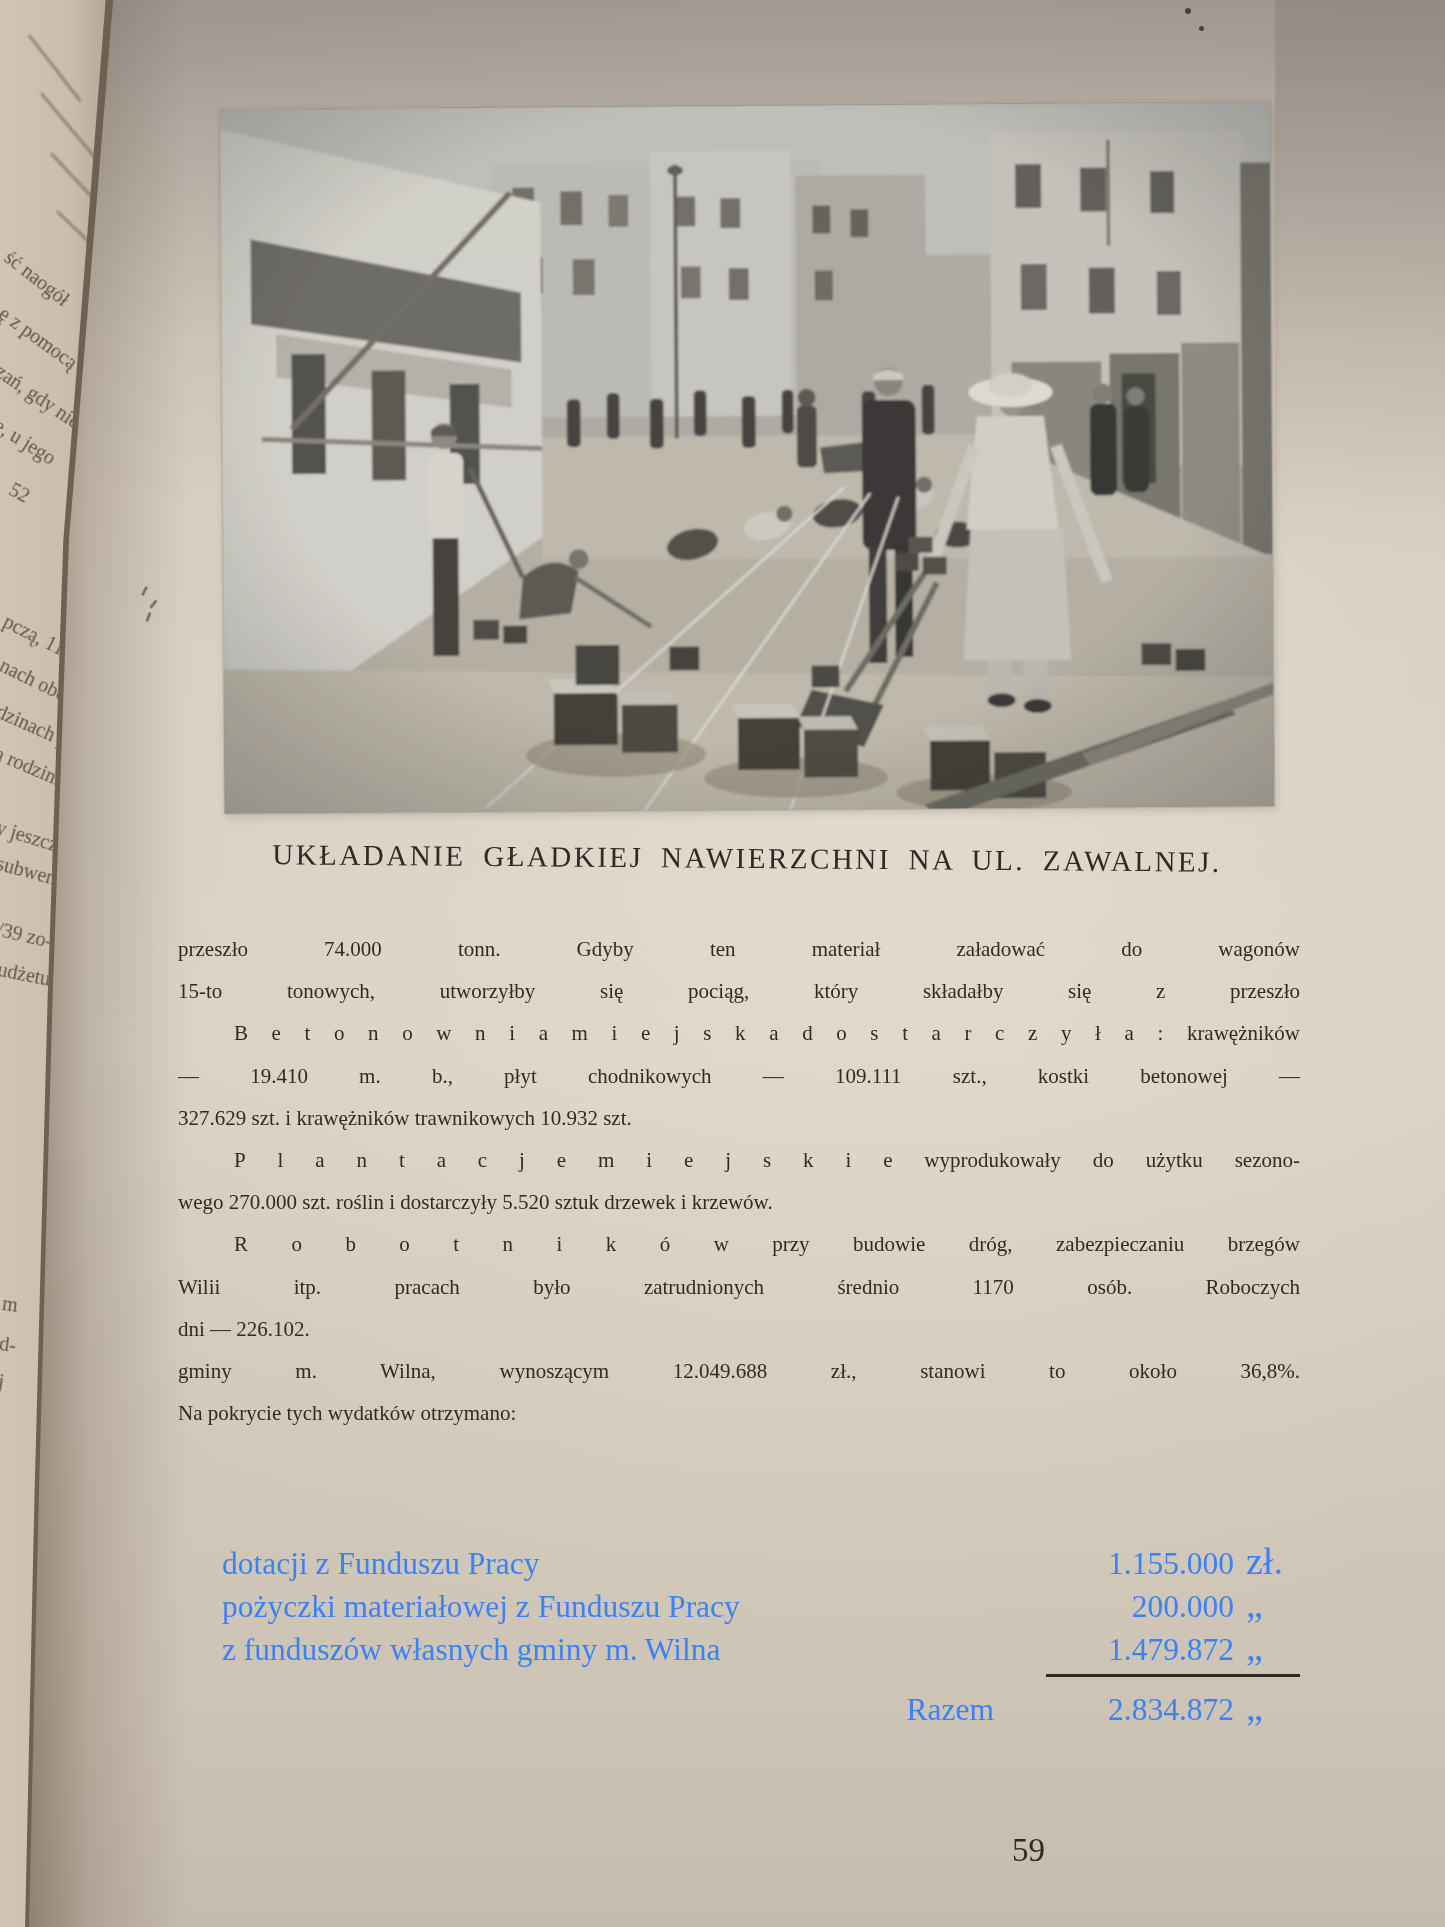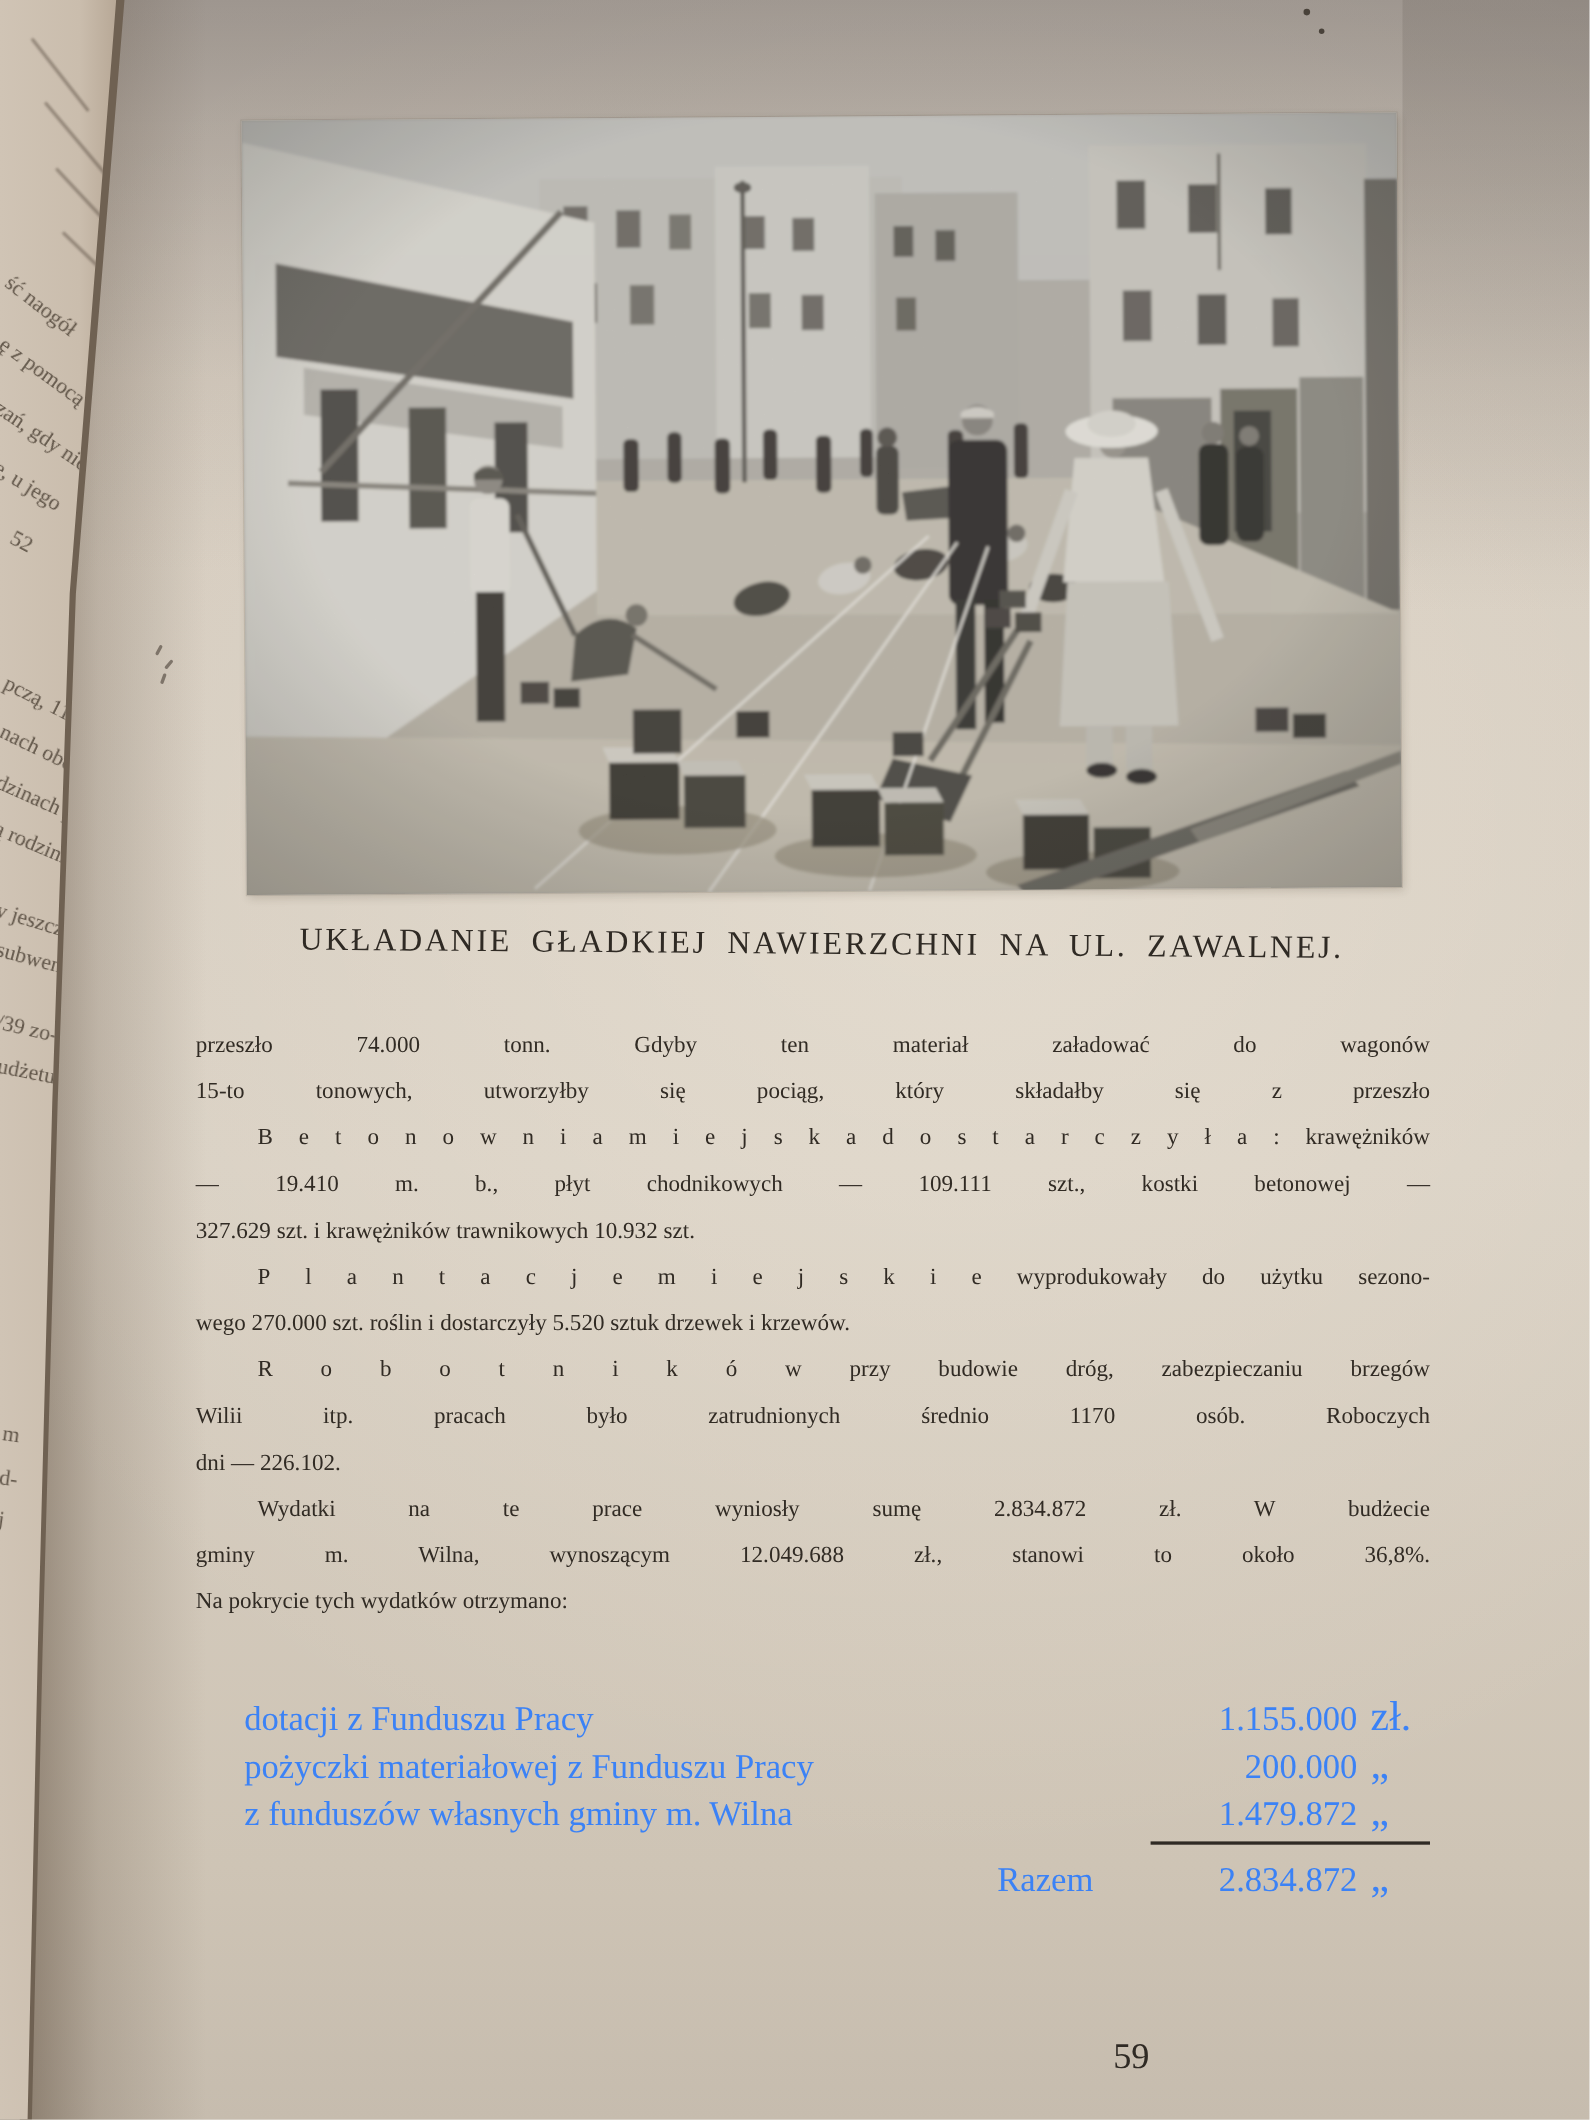--- a/index.html
+++ b/index.html
@@ -294,7 +294,6 @@
   <div class="line indent">R&nbsp;o&nbsp;b&nbsp;o&nbsp;t&nbsp;n&nbsp;i&nbsp;k&nbsp;ó&nbsp;w przy budowie dróg, zabezpieczaniu brzegów</div>
   <div class="line">Wilii itp. pracach było zatrudnionych średnio 1170 osób. Roboczych</div>
   <div class="line last">dni — 226.102.</div>
-  <div class="line indent">Wydatki na te prace wyniosły sumę 2.834.872 zł. W budżecie</div>
   <div class="line">gminy m. Wilna, wynoszącym 12.049.688 zł., stanowi to około 36,8%.</div>
   <div class="line last">Na pokrycie tych wydatków otrzymano:</div>
 </div>

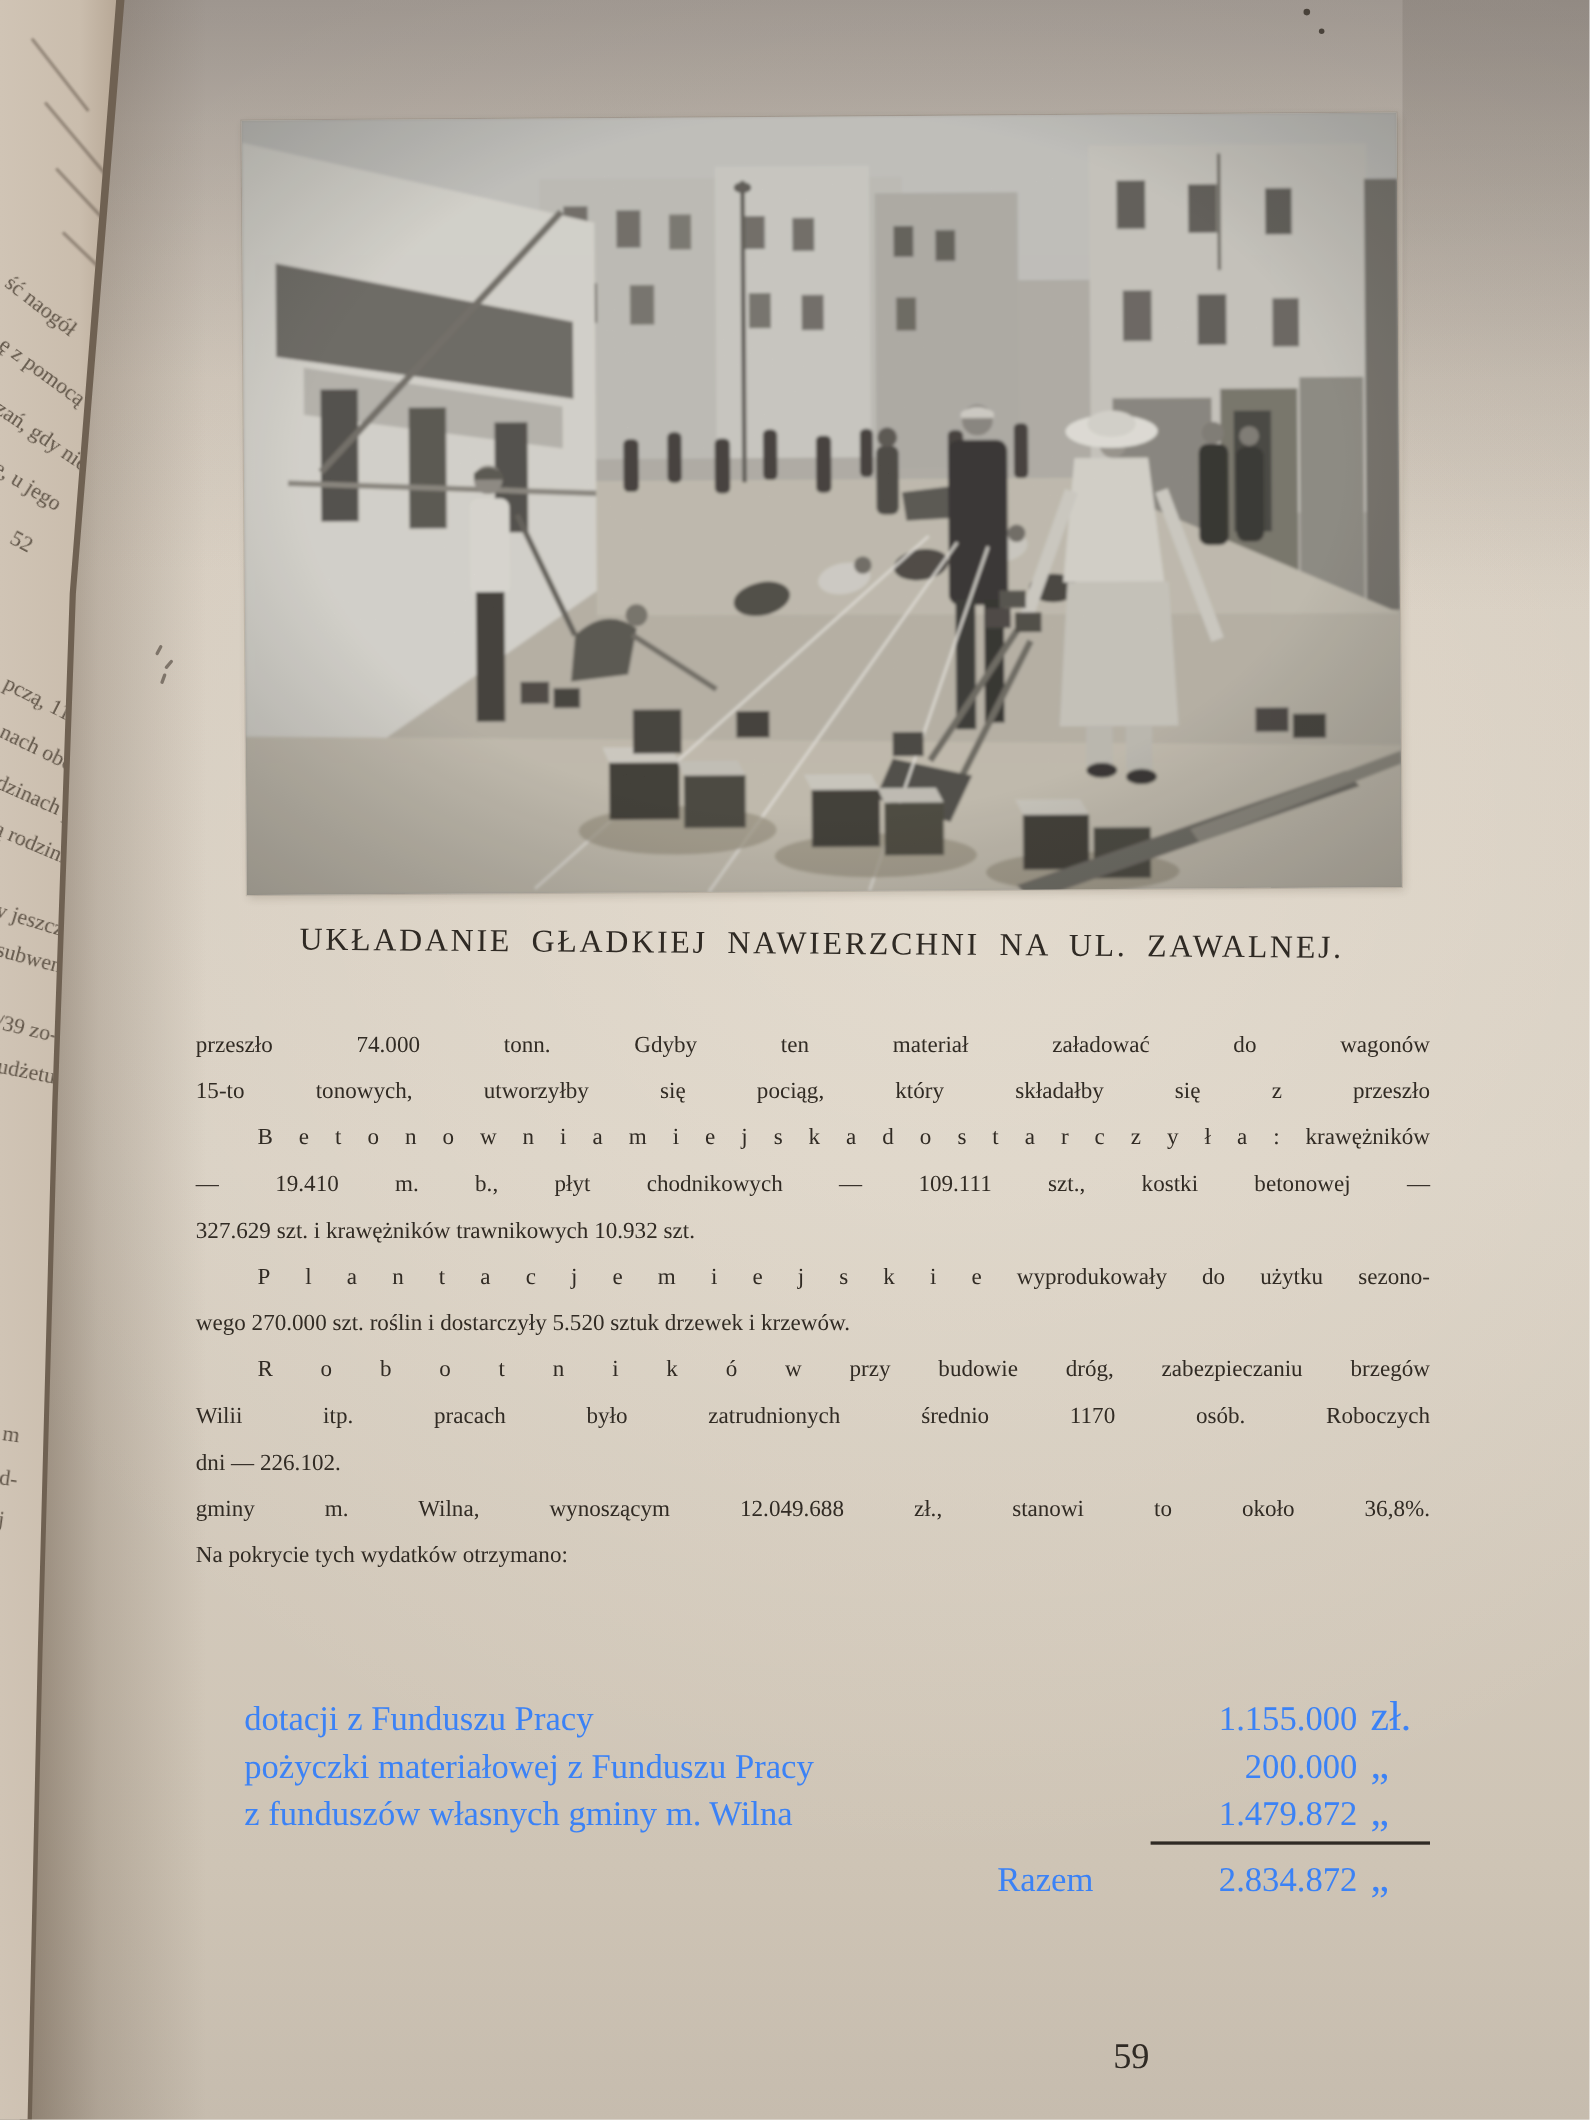--- a/index.html
+++ b/index.html
@@ -54,7 +54,7 @@
     margin-top:5px;margin-bottom:9px;}
   .frow.total .flabel{text-align:right;padding-right:70px;padding-left:0;}
   
-  .pagenum{position:absolute;left:1012px;top:1832px;font-size:33px;color:#2f2a24;margin-top:20px;}
+  .pagenum{position:absolute;left:1012px;top:1832px;font-size:33px;color:#2f2a24;}
   
   .speck{position:absolute;border-radius:50%;background:#49423a;}
   .tick{position:absolute;width:3px;height:10px;background:#5c5248;opacity:.7;

